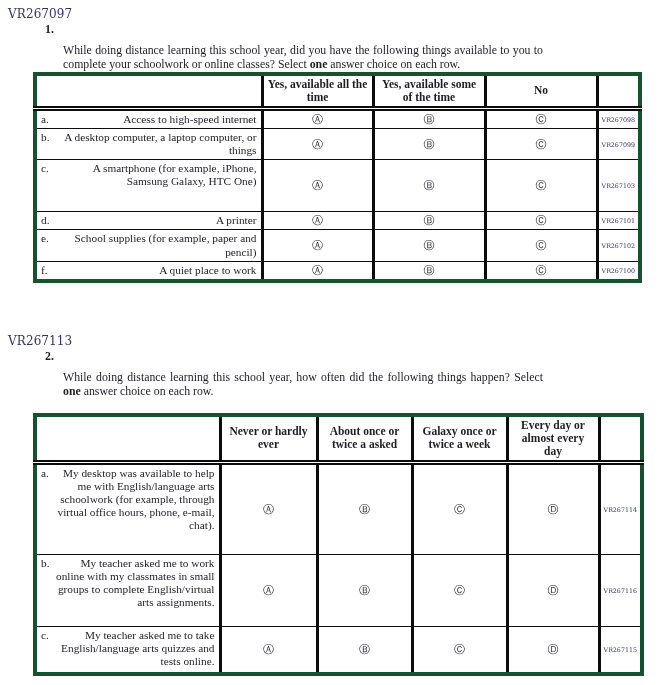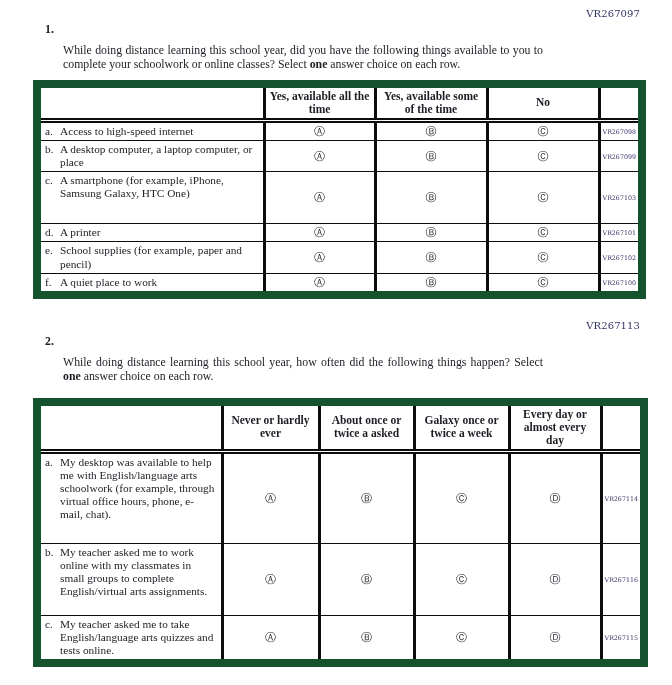--- a/index.html
+++ b/index.html
@@ -17,9 +17,9 @@
   .q2 { top:312px; }
 
   .vr-tag {
-    display:block; text-align:right;
+    display:block; text-align:left;
     margin:10px 32px 0 8px;
-    font-size:10px; line-height:8px;
+    font-size:12px; line-height:8px;
     color:#333366;
     font-family:"DejaVu Serif", serif;
     letter-spacing:0.1px;

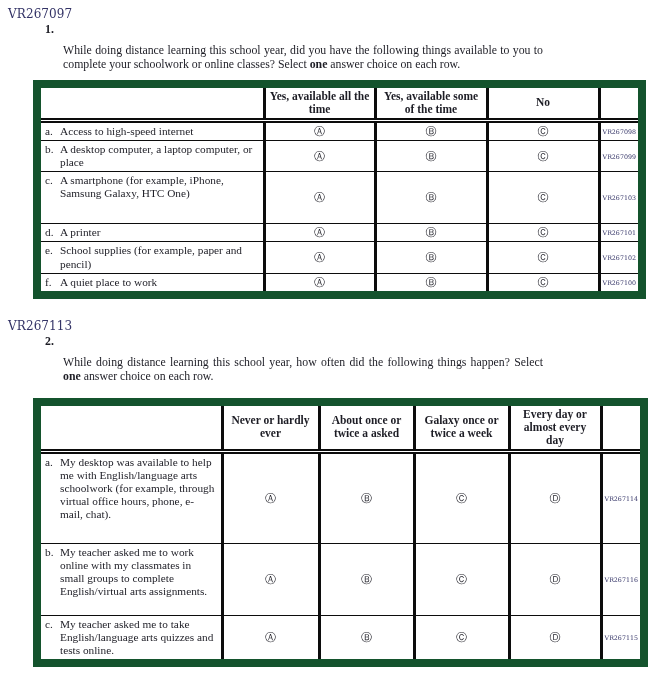--- a/index.html
+++ b/index.html
@@ -44,9 +44,9 @@
 
   table.survey {
     border-collapse:collapse;
-    margin:8px 0 0 33px;
+    margin:0 0 0 33px;
     table-layout:fixed;
-    border:8px solid #14532d;
+    border:4px solid #14532d;
   }
   .q2 table.survey { margin-top:14px; }
   table.survey th, table.survey td {

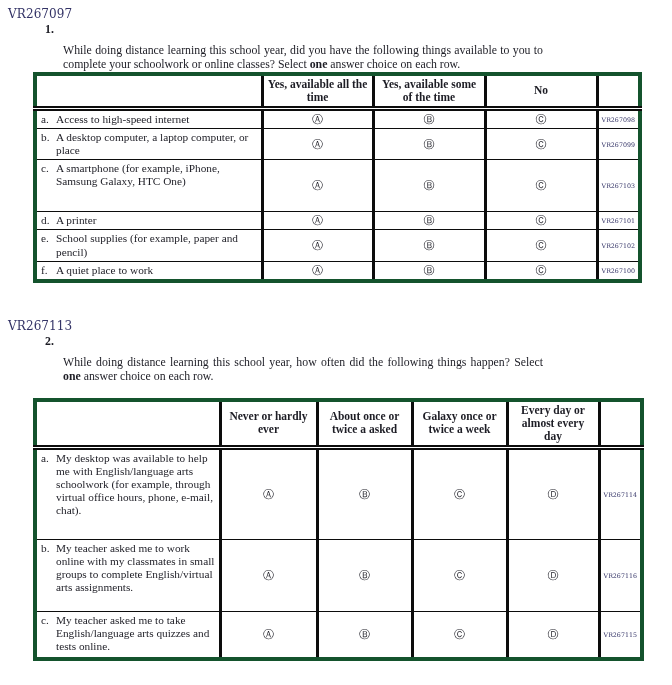--- a/index.html
+++ b/index.html
@@ -70,7 +70,7 @@
     font-size:11.3px; line-height:13.2px;
   }
   .lbl-inner .letter { flex:none; width:15px; }
-  .lbl-inner .txt { flex:1; padding-right:2px; }
+  .lbl-inner .txt { flex:1; padding-right:2px;text-align:right; }
 
   td.opt {
     text-align:center; vertical-align:middle;

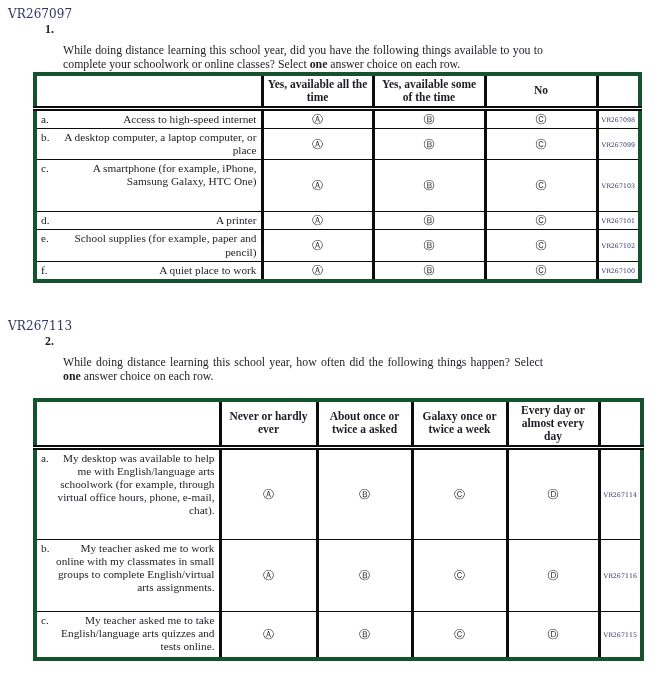--- a/index.html
+++ b/index.html
@@ -135,7 +135,7 @@
           <td class="lbl">
               <span class="lbl-inner">
                 <span class="letter">b.</span>
-                <span class="txt">A desktop computer, a laptop computer, or place</span>
+                <span class="txt">A desktop computer, a laptop computer, or things</span>
               </span>
             </td>
           <td class="opt csep">Ⓐ</td>

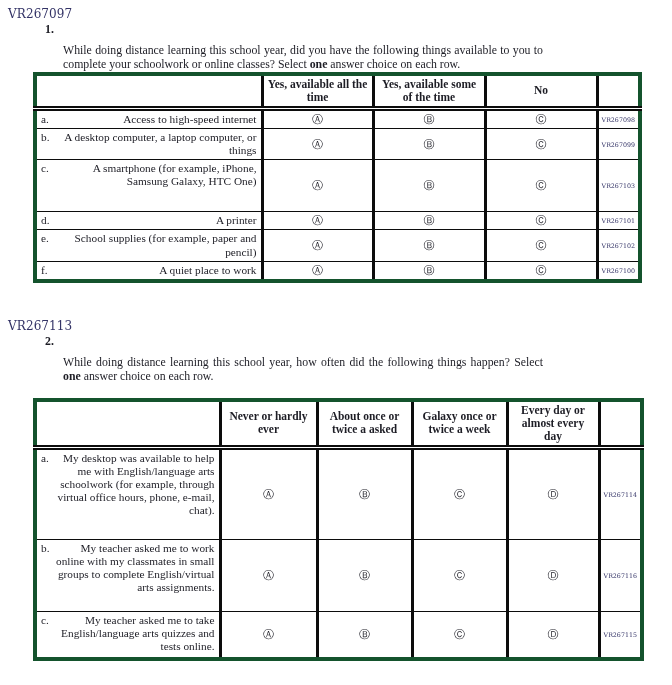--- a/index.html
+++ b/index.html
@@ -14,7 +14,7 @@
   .page { position:absolute; inset:0; width:672px; height:685px; background:#fff; }
   .question-block { position:absolute; left:0; width:672px; }
   .q1 { top:0; }
-  .q2 { top:312px; }
+  .q2 { top:327px; }
 
   .vr-tag {
     display:block; text-align:left;

